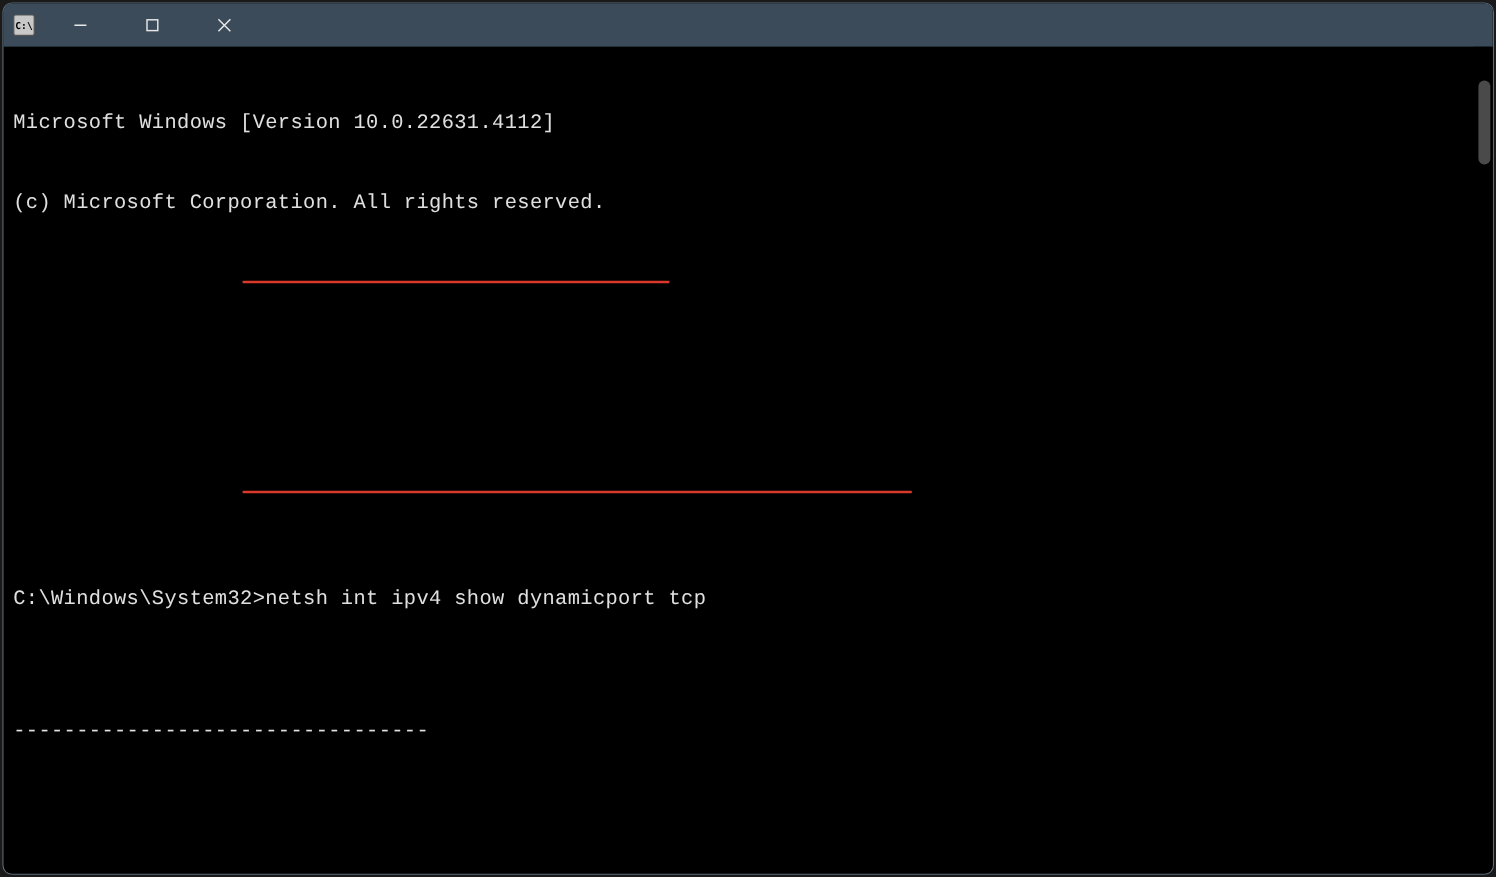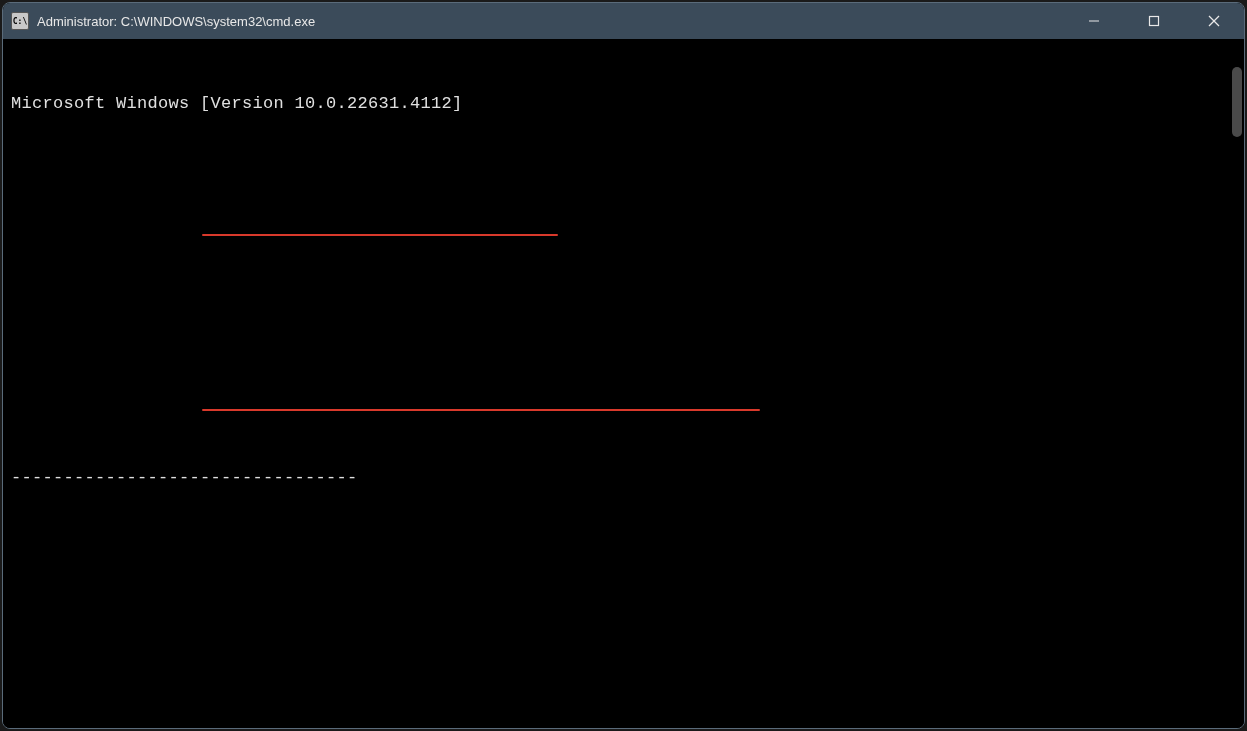--- a/index.html
+++ b/index.html
@@ -109,7 +109,6 @@
 
   <div class="titlebar">
     <div class="titlebar-icon">C:\</div>
-    <div class="titlebar-text">Administrator: C:\WINDOWS\system32\cmd.exe</div>
     <div class="titlebar-buttons">
       <div class="titlebtn">
         <svg width="12" height="12" viewBox="0 0 12 12">

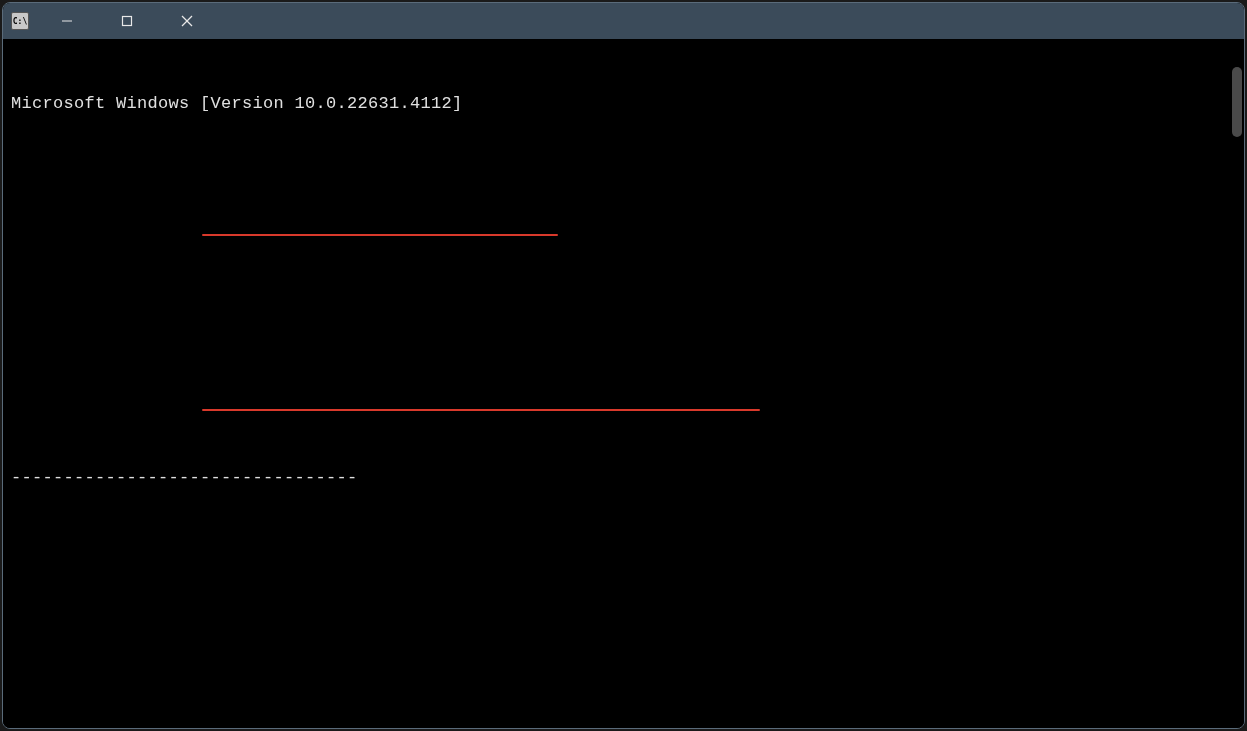--- a/index.html
+++ b/index.html
@@ -131,6 +131,7 @@
 
   <div class="terminal">
     <span class="line">Microsoft Windows [Version 10.0.22631.4112]</span>
+    <span class="line">(c) Microsoft Corporation. All rights reserved.</span>
     <span class="line"></span>
     <span class="line"></span>
     <span class="line"></span>

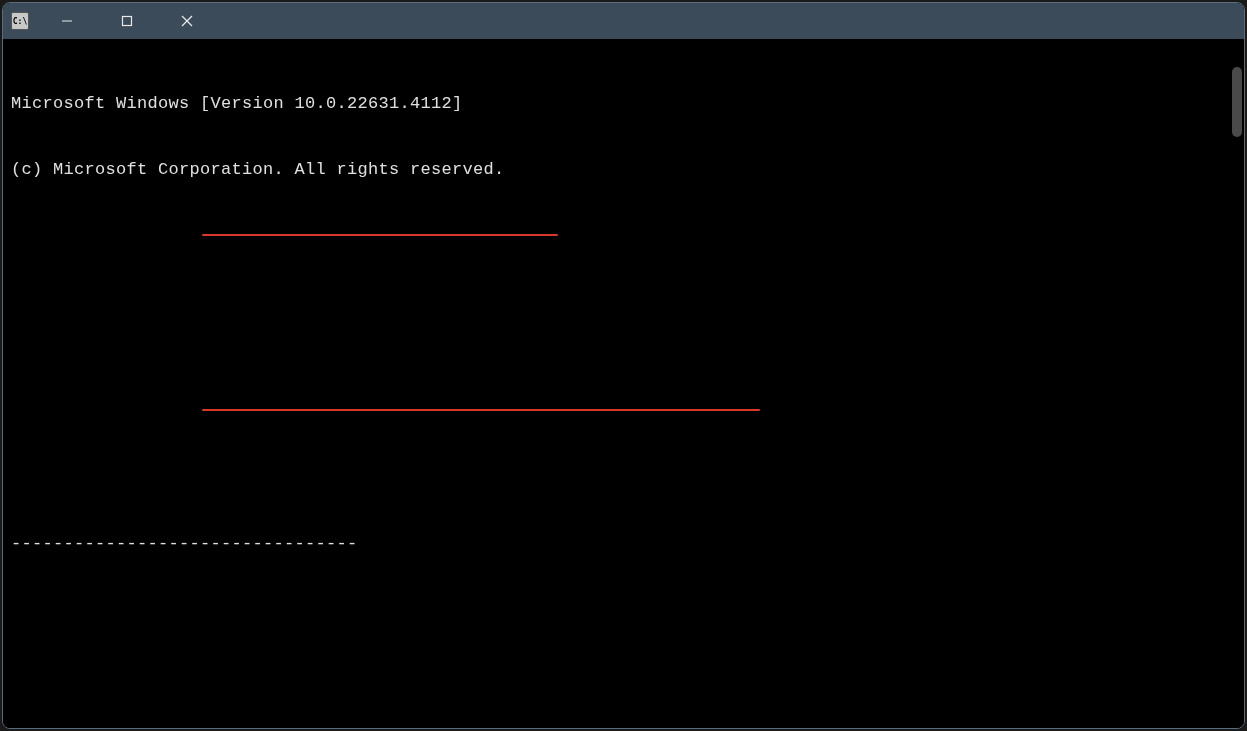--- a/index.html
+++ b/index.html
@@ -138,6 +138,7 @@
     <span class="line"></span>
     <span class="line"></span>
     <span class="line"></span>
+    <span class="line">C:\Windows\System32&gt;netsh int ipv4 show dynamicport tcp</span>
     <span class="line"></span>
     <span class="line">---------------------------------</span>
     

